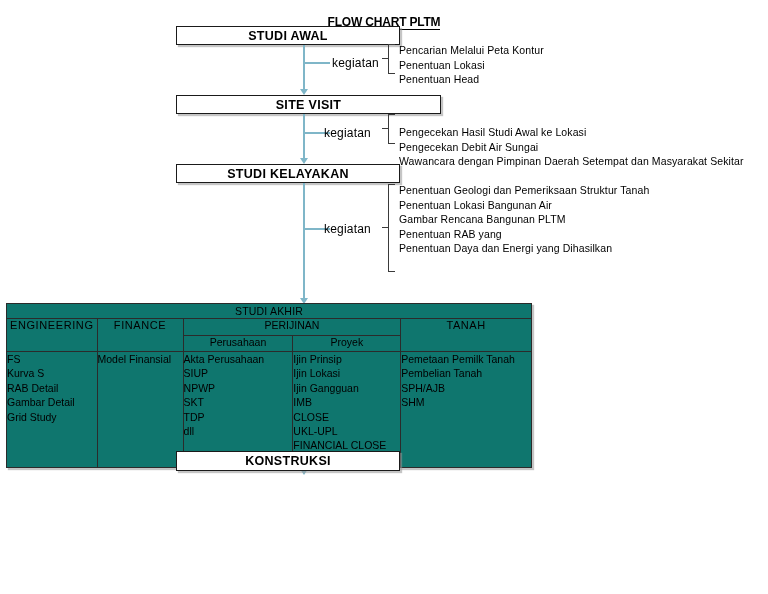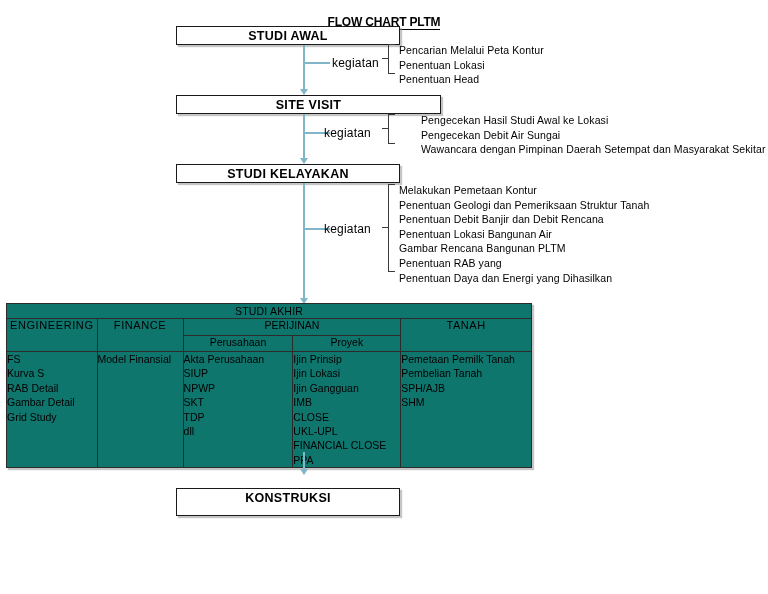--- a/index.html
+++ b/index.html
@@ -206,7 +206,7 @@
     <div class="b-bot"></div>
     <div class="b-tick" style="top:14px;"></div>
   </div>
-  <div class="act-list" style="left:399px; top:113px;margin-left:22px;">
+  <div class="act-list" style="left:399px; top:125px;">
     <div>Pengecekan Hasil Studi Awal ke Lokasi</div>
     <div>Pengecekan Debit Air Sungai</div>
     <div>Wawancara dengan Pimpinan Daerah Setempat dan Masyarakat Sekitar</div>

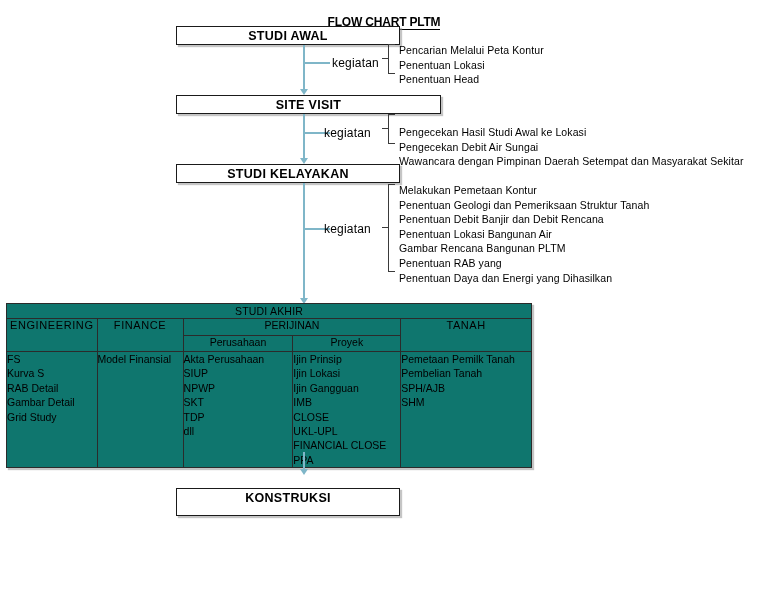--- a/index.html
+++ b/index.html
@@ -228,7 +228,6 @@
     <div class="b-tick" style="top:43px;"></div>
   </div>
   <div class="act-list" style="left:399px; top:183px;">
-    <div>Melakukan Pemetaan Kontur</div>
     <div>Penentuan Geologi dan Pemeriksaan Struktur Tanah</div>
     <div>Penentuan Debit Banjir dan Debit Rencana</div>
     <div>Penentuan Lokasi Bangunan Air</div>

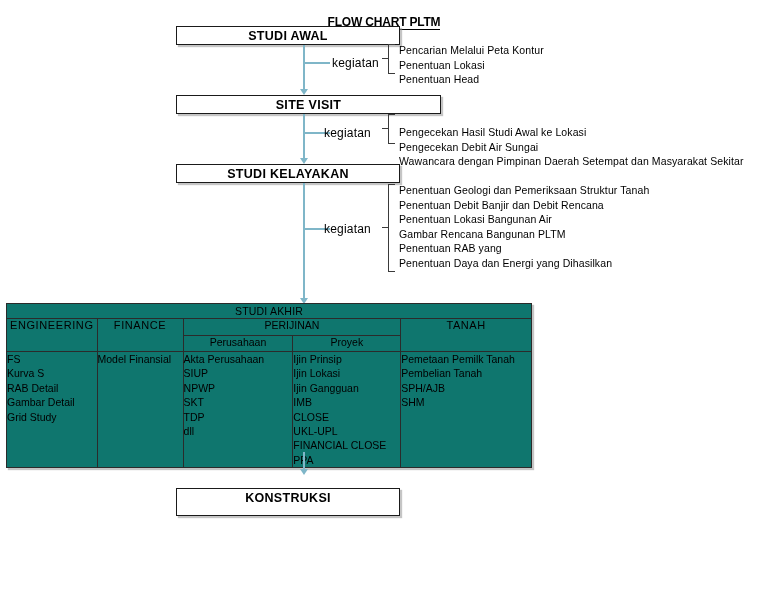--- a/index.html
+++ b/index.html
@@ -229,7 +229,6 @@
   </div>
   <div class="act-list" style="left:399px; top:183px;">
     <div>Penentuan Geologi dan Pemeriksaan Struktur Tanah</div>
-    <div>Penentuan Debit Banjir dan Debit Rencana</div>
     <div>Penentuan Lokasi Bangunan Air</div>
     <div>Gambar Rencana Bangunan PLTM</div>
     <div>Penentuan RAB yang</div>

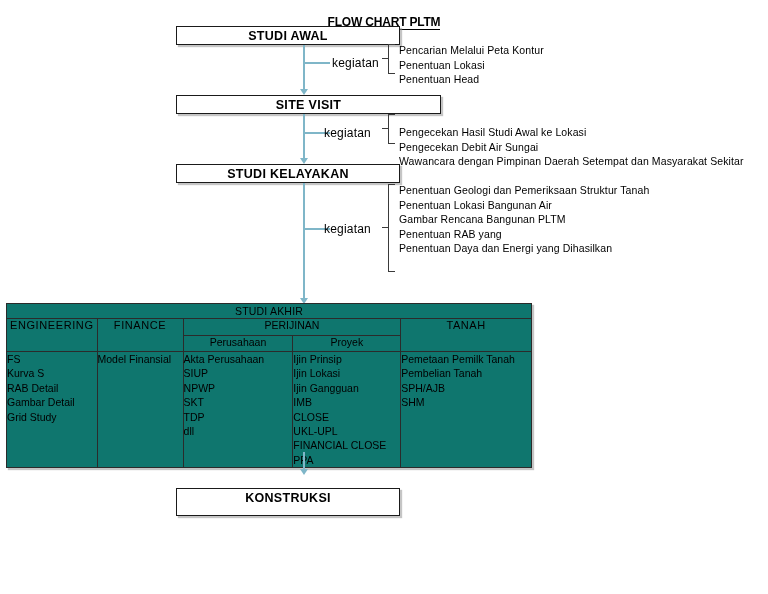--- a/index.html
+++ b/index.html
@@ -292,7 +292,7 @@
   <div class="conn-v" style="left:303px; top:452px; height:21px;"></div>
   <div class="conn-arrow" style="left:300px; top:469px;"></div>
 
-  <div class="stage-box" style="left:176px; top:488px; width:224px; height:28px; line-height:19px;">
+  <div class="stage-box" style="left:176px; top:451px; width:224px; height:20px; line-height:19px;">
     <span>KONSTRUKSI</span>
   </div>
 

